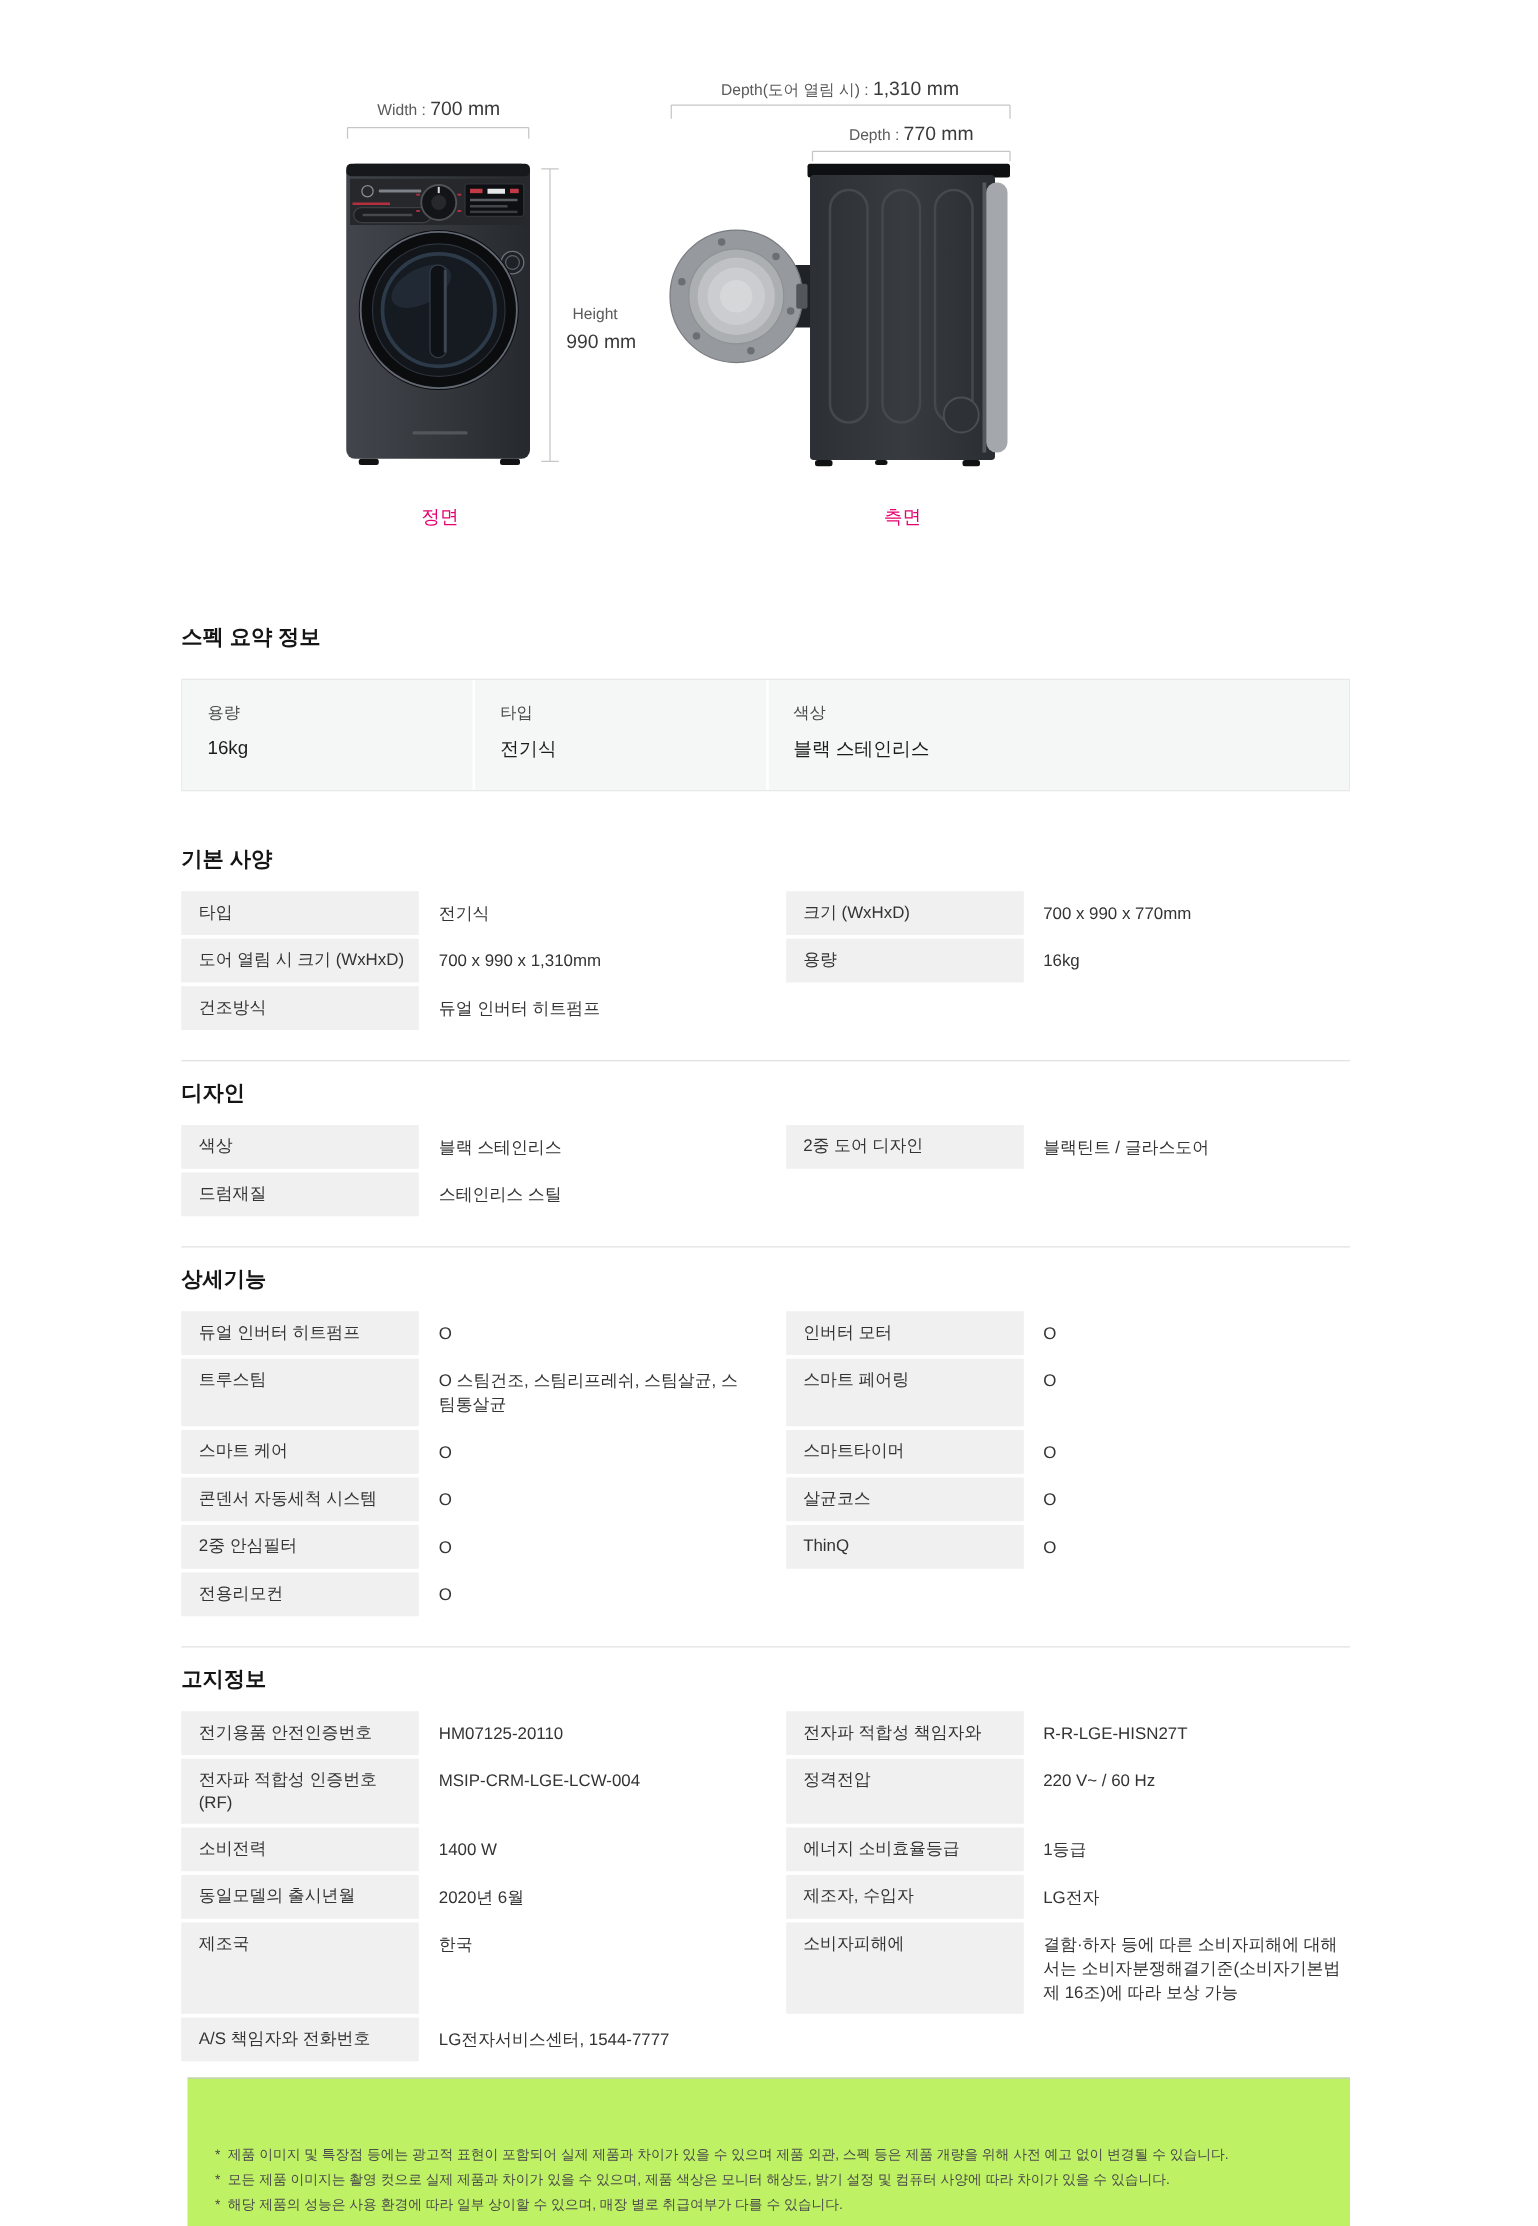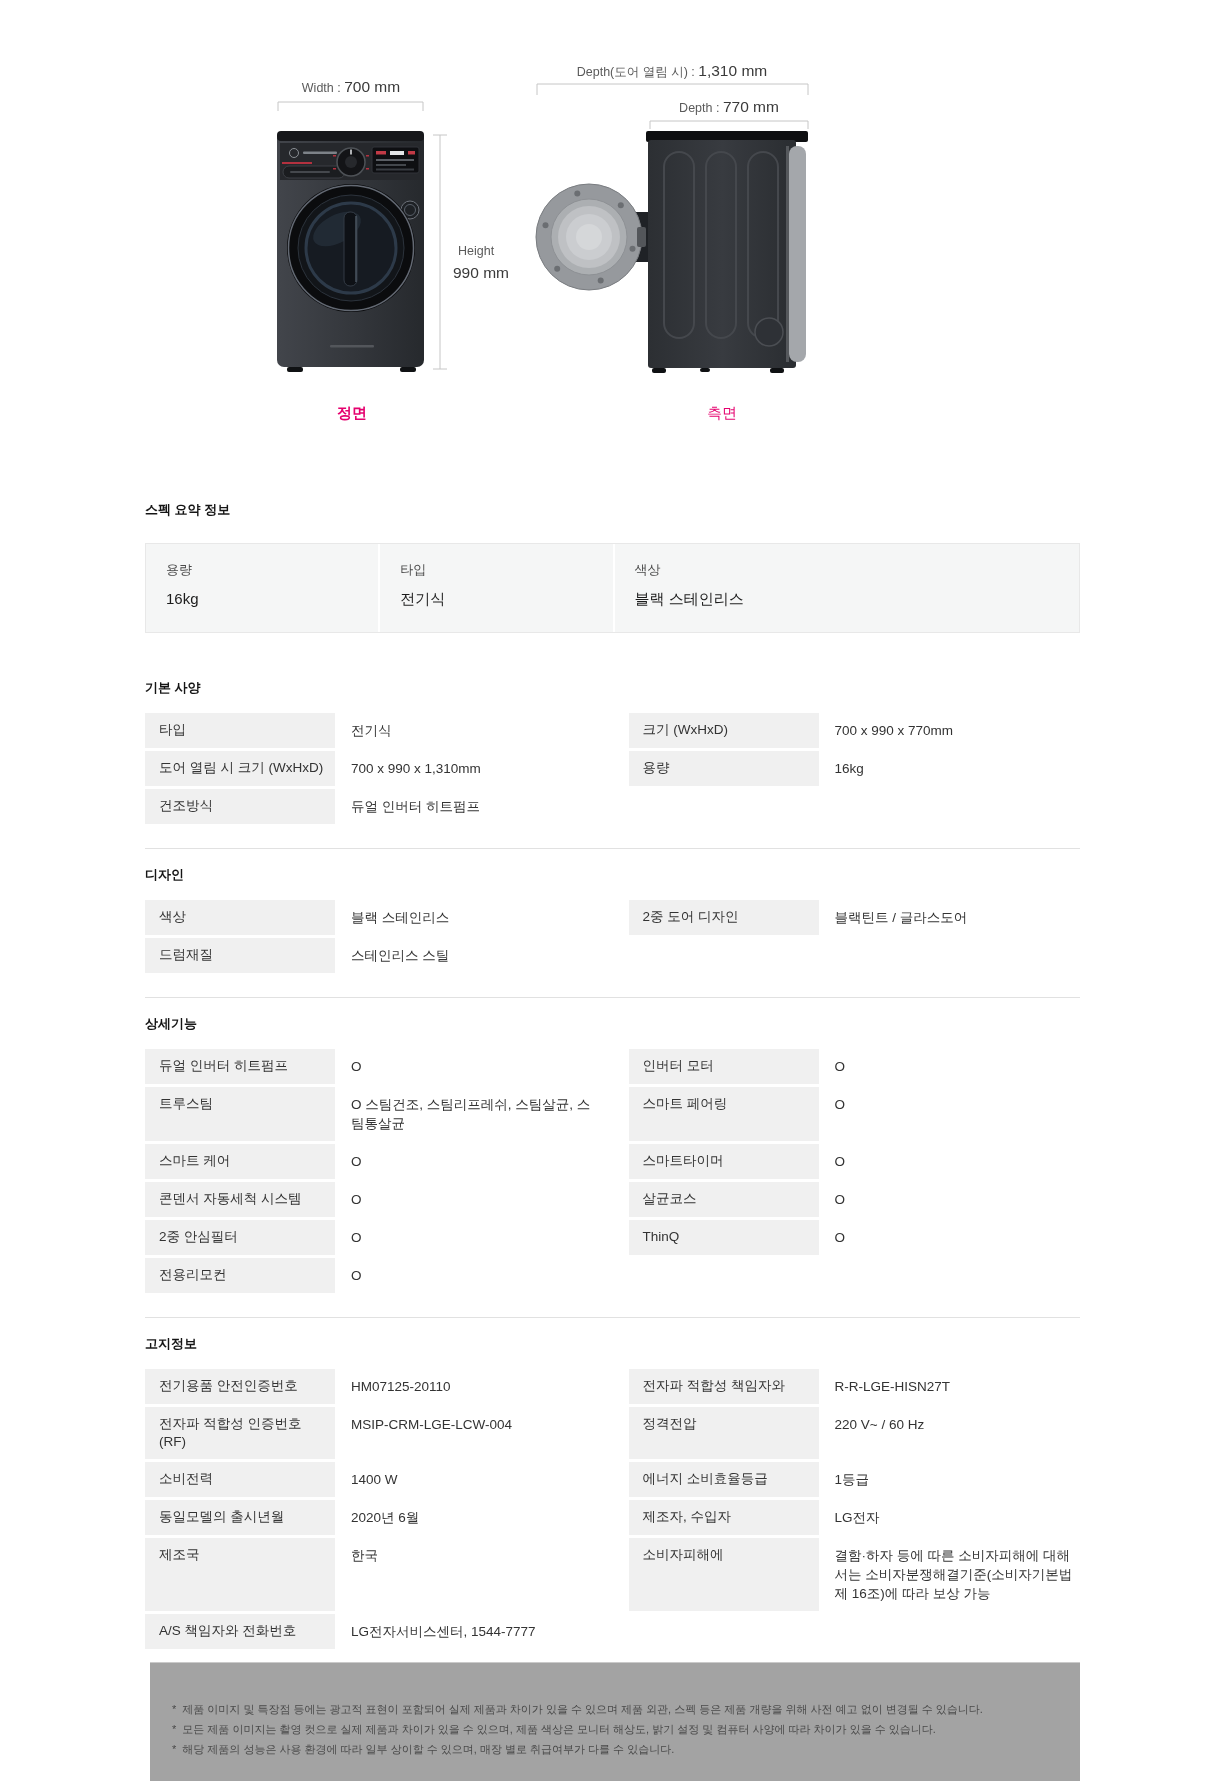--- a/index.html
+++ b/index.html
@@ -146,7 +146,7 @@
     </g>
   </svg>
 
-  <div class="caption" style="left: 292px; color: rgb(229, 0, 110); font-weight: bold;">정면</div>
+  <div class="caption" style="left: 292px; color: rgb(229, 0, 110);">정면</div>
   <div class="caption" style="left: 617px; color: rgb(229, 0, 110); text-align: right;">측면</div>
 
   <div class="content">

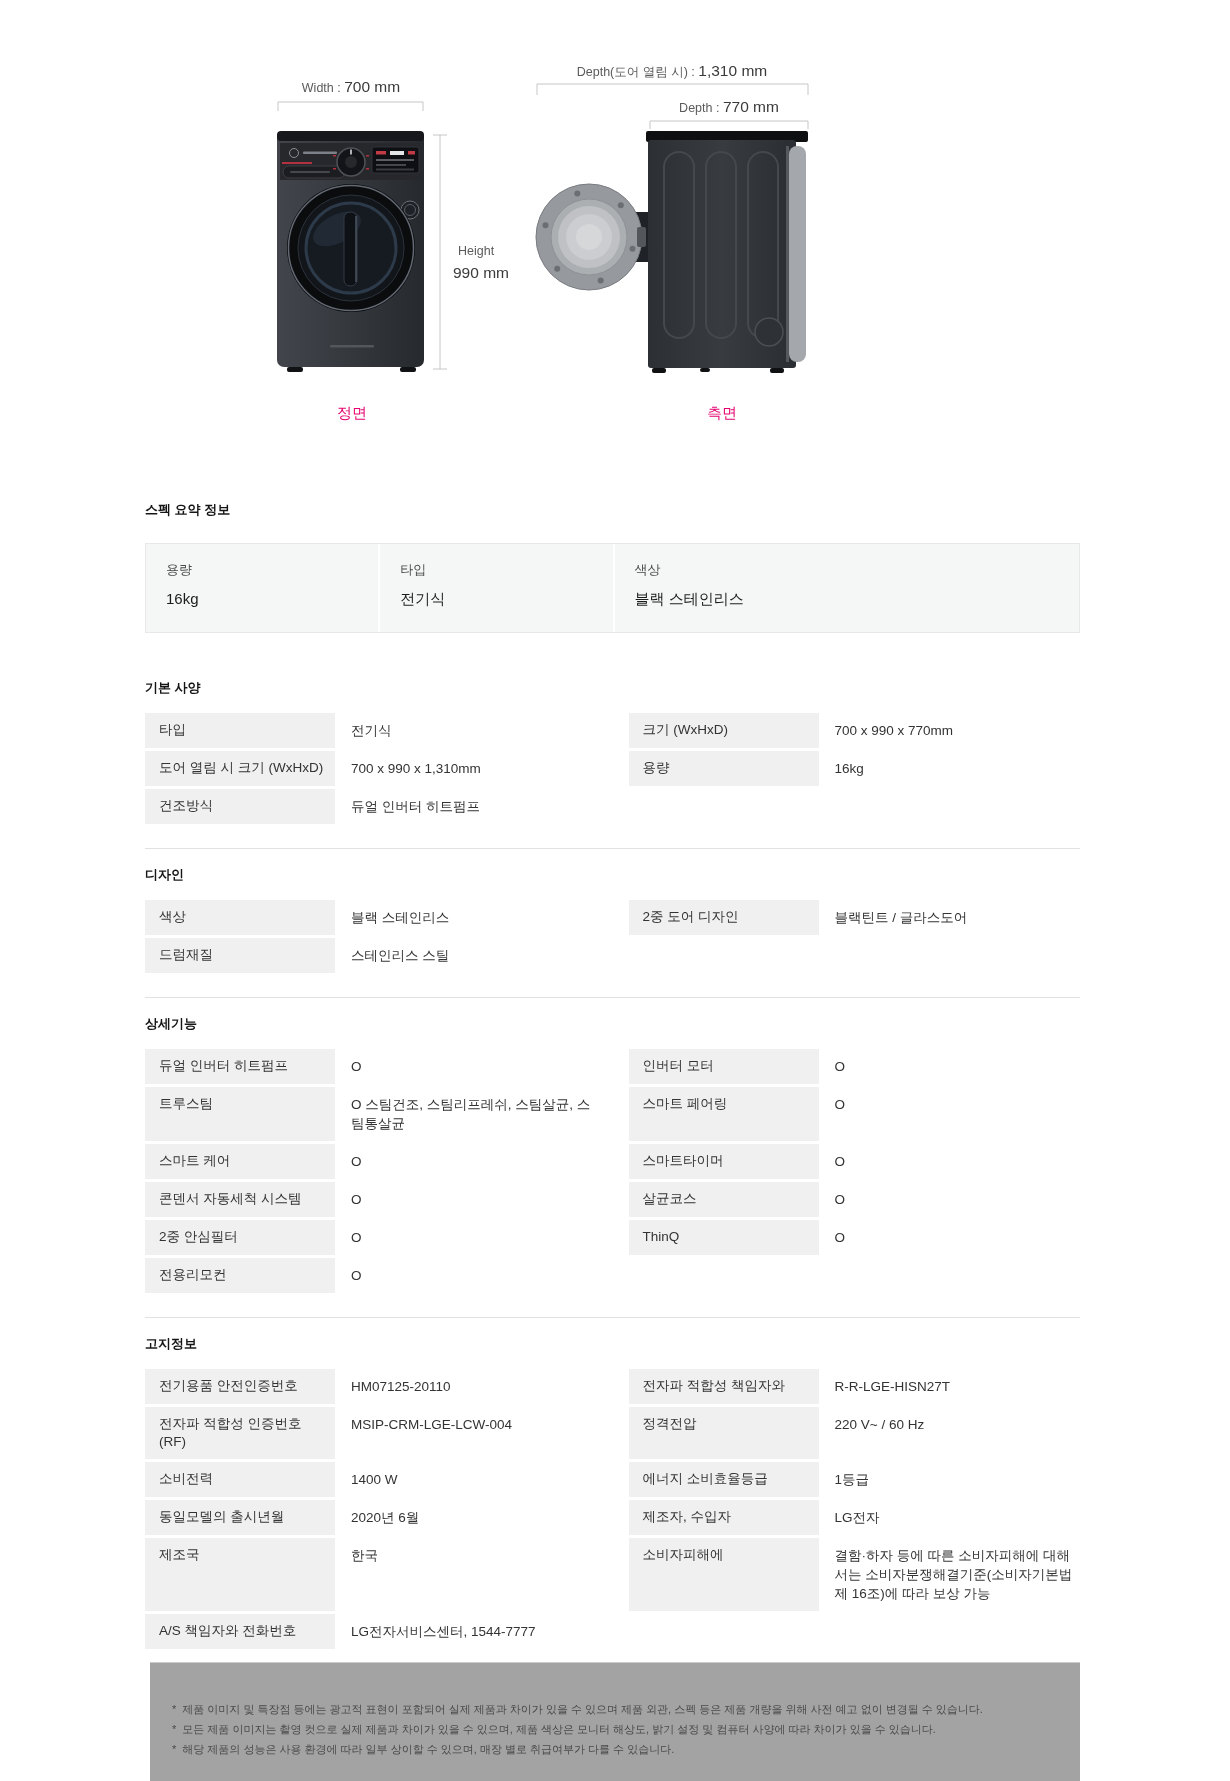--- a/index.html
+++ b/index.html
@@ -13,7 +13,7 @@
   .caption{position:absolute;top:404px;width:120px;text-align:center;font-size:15px;}
   
   .content{position:absolute;left:145px;top:500px;width:935px;}
-  .section-title{font-size:13px;font-weight:bold;color:#151515;line-height:20px;margin:0;}
+  .section-title{font-size:17px;font-weight:bold;color:#151515;line-height:20px;margin:0;}
   
   .summary-table{display:grid;grid-template-columns:1fr 1fr 2fr;gap:2px;margin-top:23px;
                  border:1px solid #e8e8e8;background:#fff;}

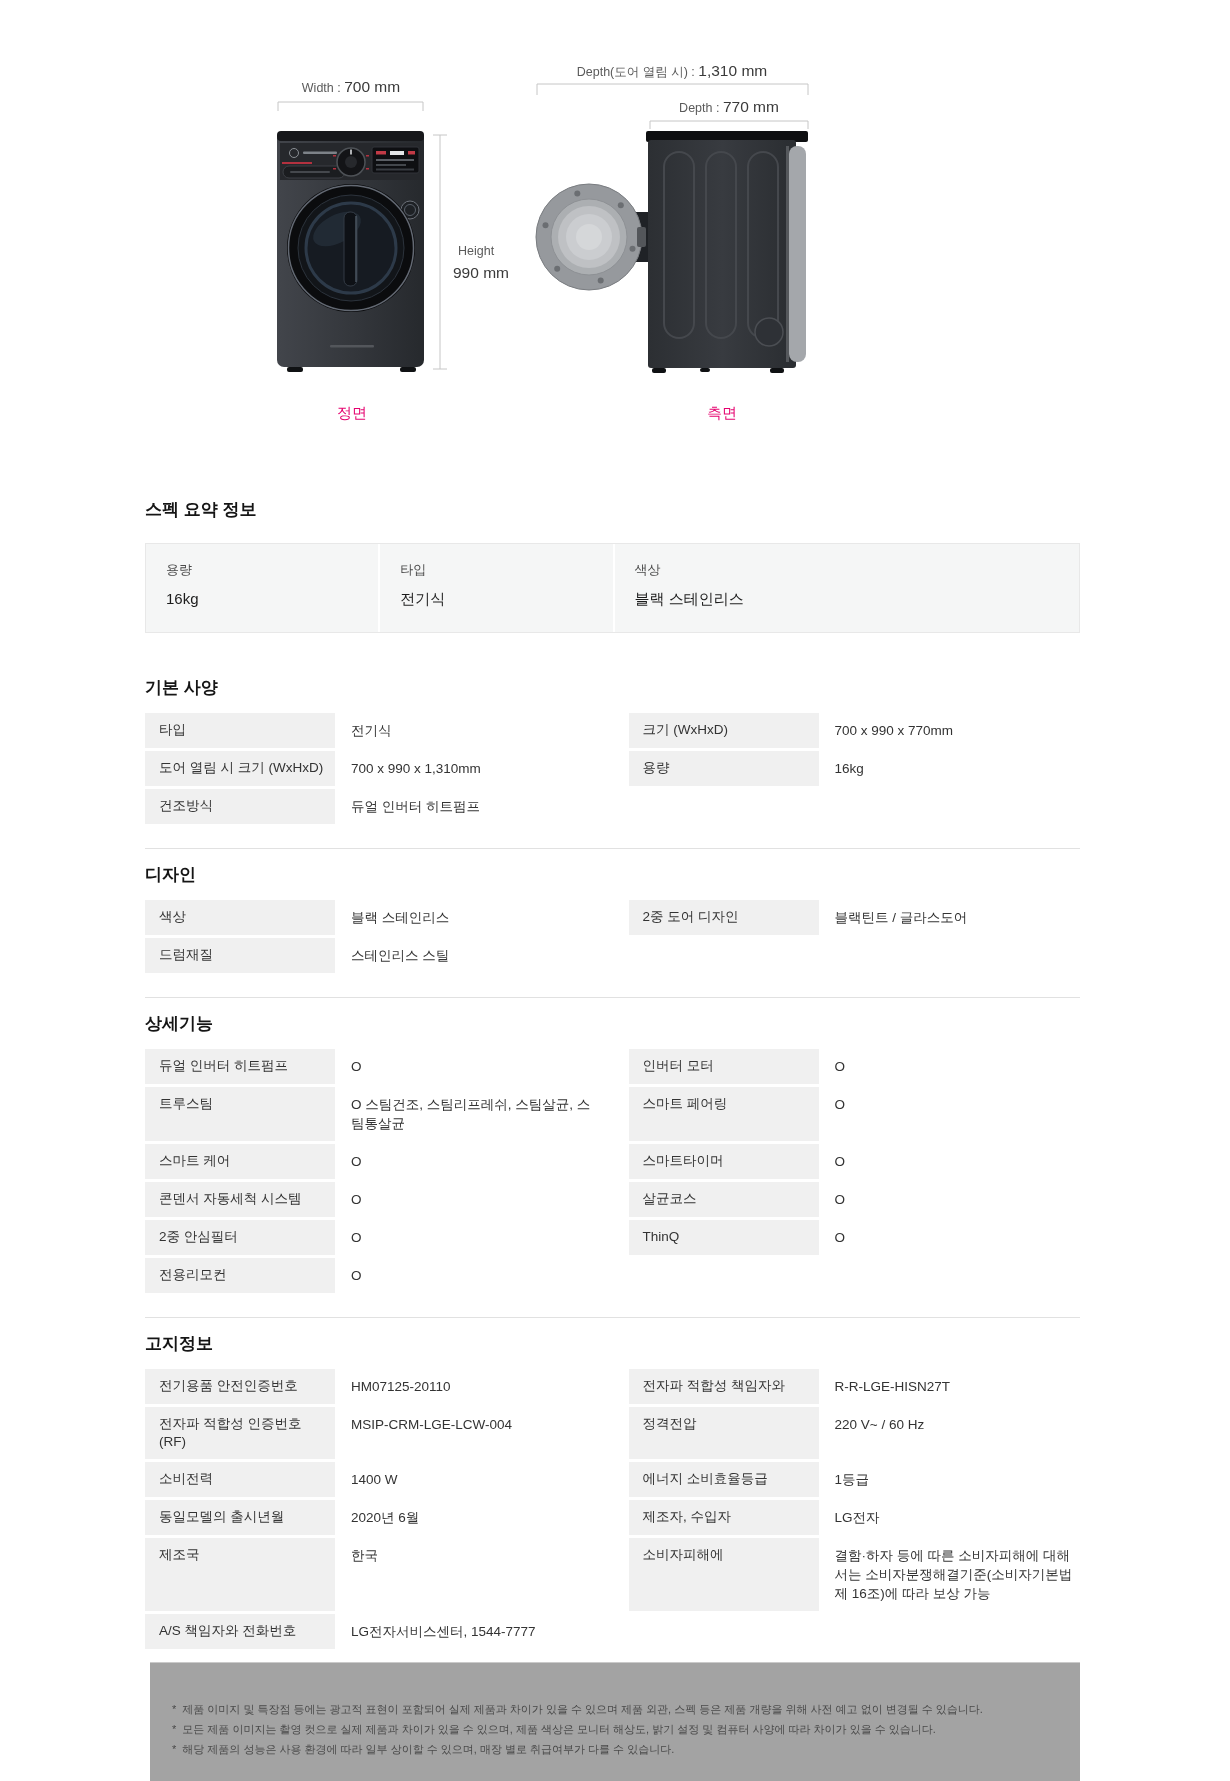--- a/index.html
+++ b/index.html
@@ -30,7 +30,7 @@
   .val{flex:1;font-size:13.5px;color:#333;padding:8px 0 8px 16px;line-height:19px;}
   
   .footnotes{position:absolute;left:150px;top:1662px;width:930px;bottom:0;box-sizing:border-box;
-             background:#a3a3a3;border-top:1px solid #cacaca;padding:36px 20px 0 22px;}
+             background:#bef264;border-top:1px solid #cacaca;padding:51px 20px 0 22px;}
   .note{font-size:11px;color:#4a4a4a;line-height:20px;}
   .note .bullet{margin-right:6px;color:#4a4a4a;}
 </style>

